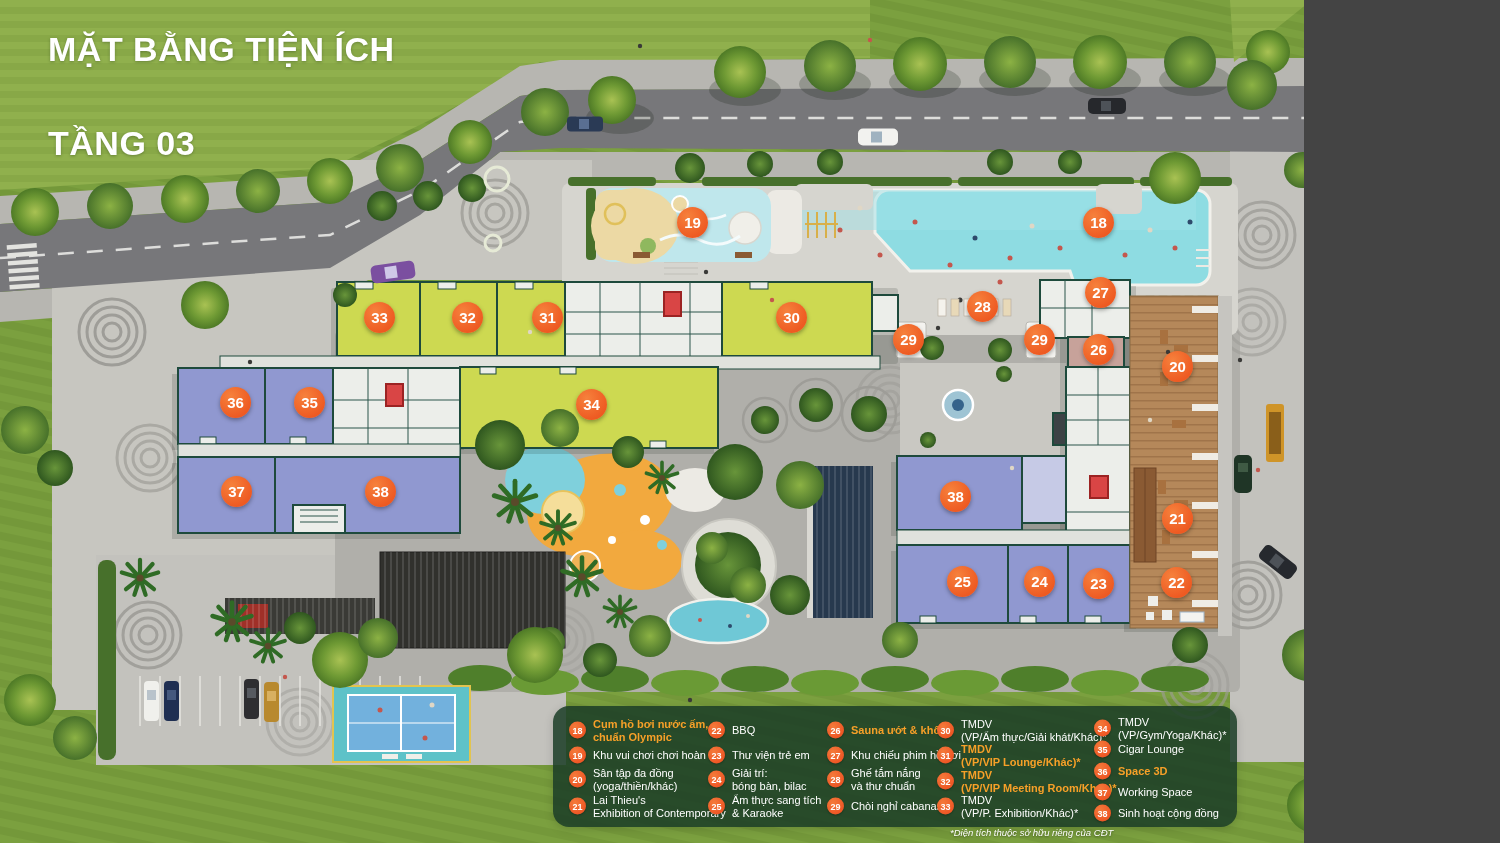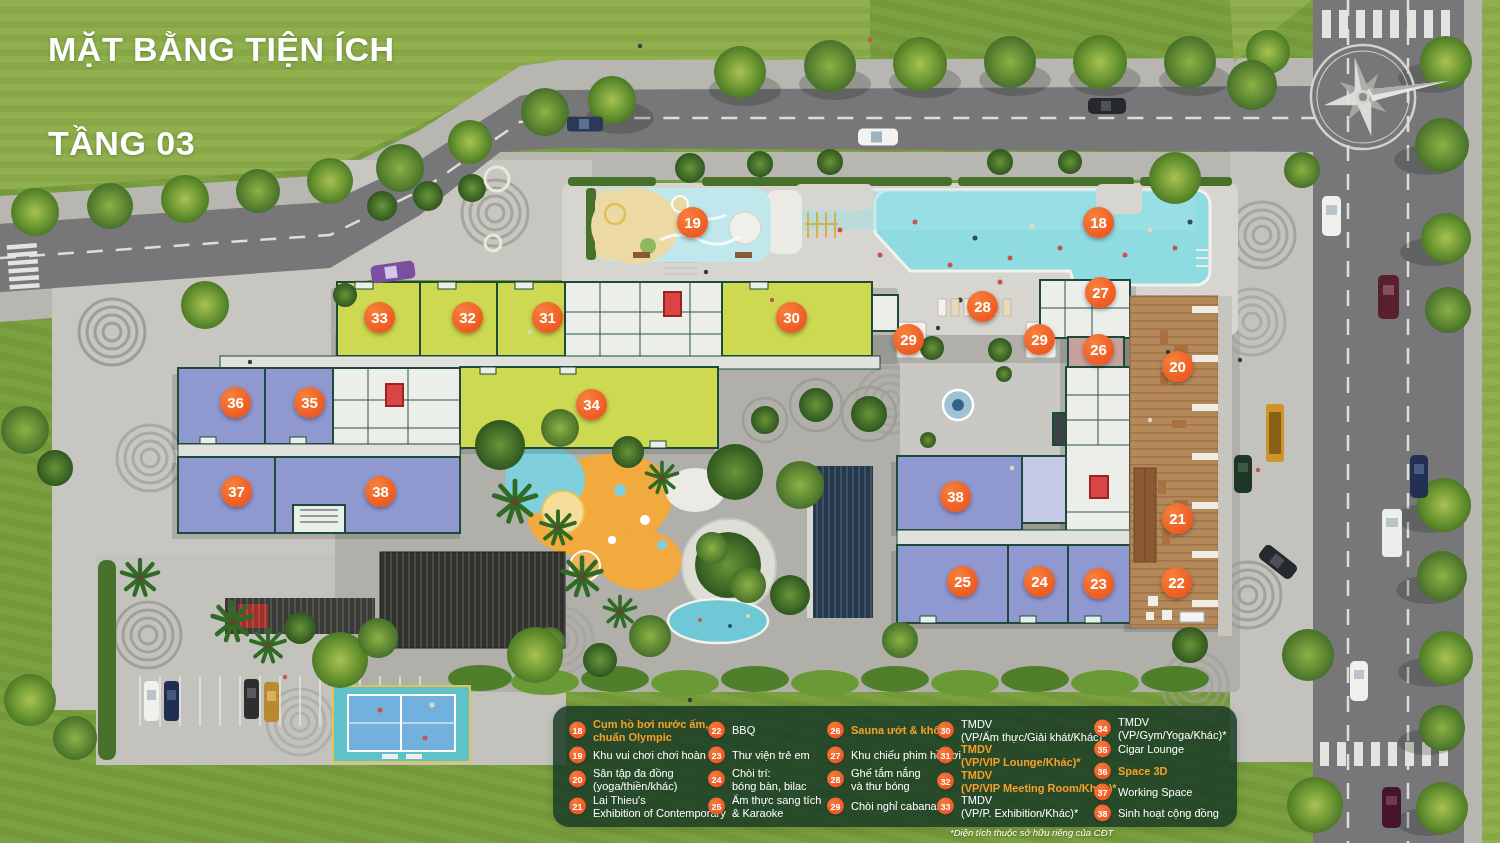--- a/index.html
+++ b/index.html
@@ -3,7 +3,7 @@
 <meta charset="utf-8">
 <style>
   html,body{margin:0;padding:0;background:#444;}
-  #stage{position:relative;width:1500px;height:843px;overflow:hidden;
+  #stage{position:relative;width:1304px;height:843px;overflow:hidden;
          font-family:"Liberation Sans",sans-serif;background:#7f1d1d;}
   #scene{position:absolute;left:0;top:0;}
   

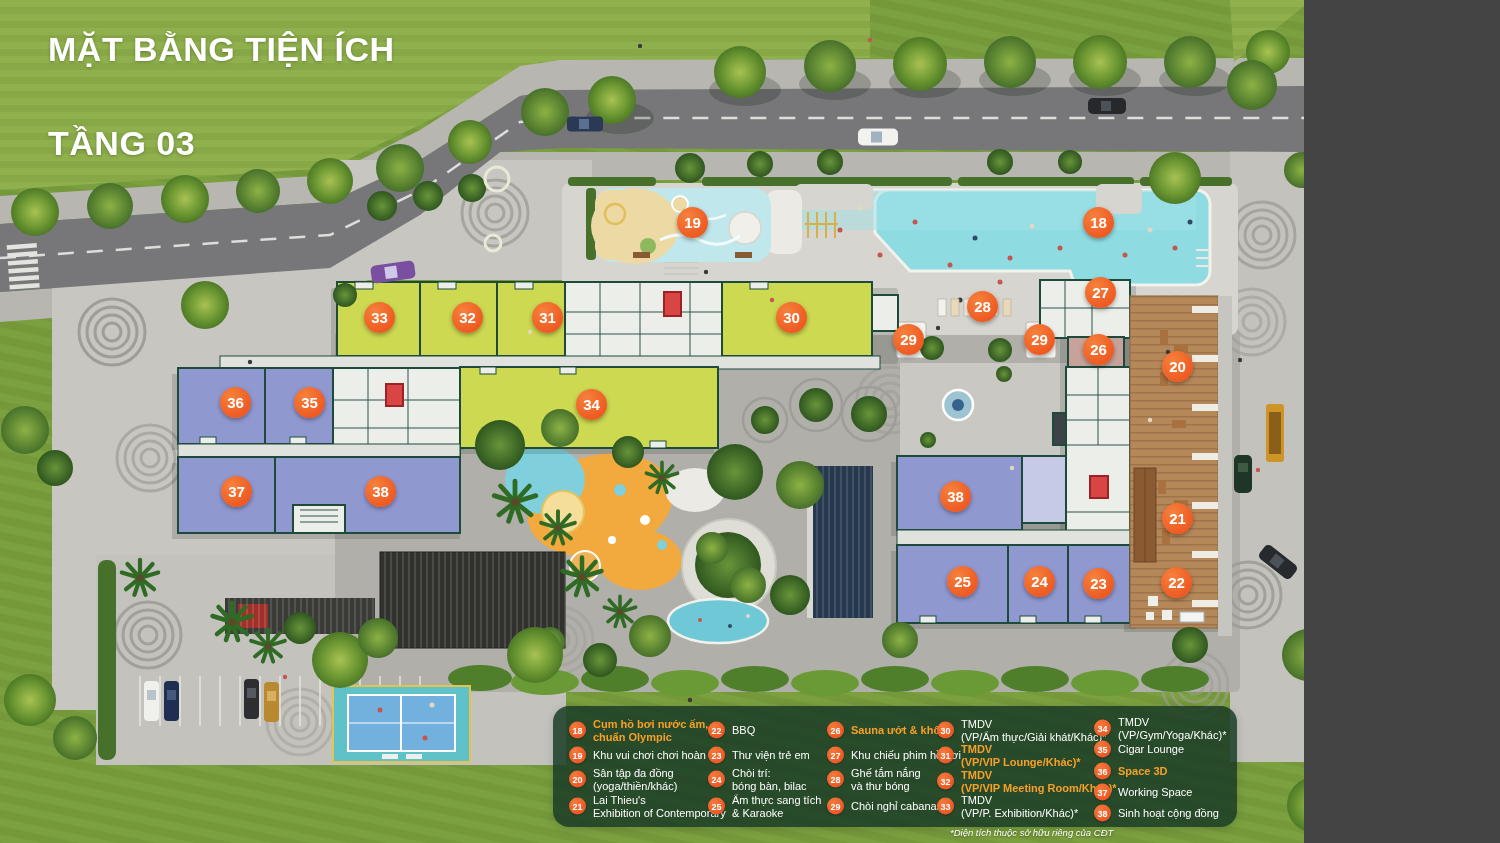--- a/index.html
+++ b/index.html
@@ -721,7 +721,7 @@
       <div class="legend-item" style="left: 708px; top: 779px;">
         <span class="legend-num">24</span>
         <div class="legend-text">
-          <div>Chòi trí:</div>
+          <div>Giải trí:</div>
           <div>bóng bàn, bilac</div>
         </div>
       </div>

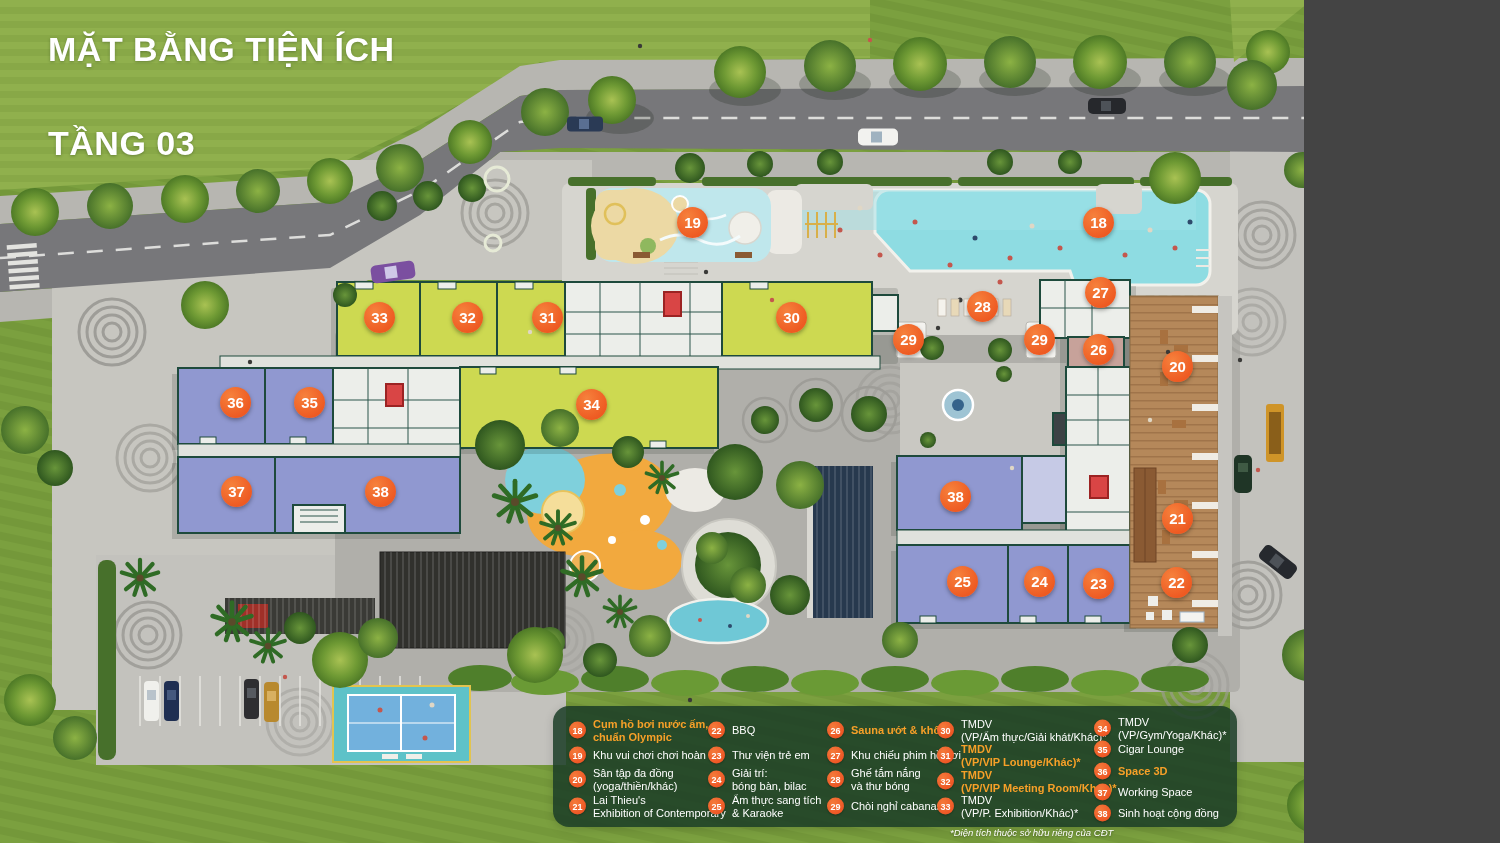--- a/index.html
+++ b/index.html
@@ -748,7 +748,7 @@
         <span class="legend-num">28</span>
         <div class="legend-text">
           <div>Ghế tắm nắng</div>
-          <div>và thư bóng</div>
+          <div>và thư chuẩn</div>
         </div>
       </div>
       <div class="legend-item" style="left: 827px; top: 806px;">

